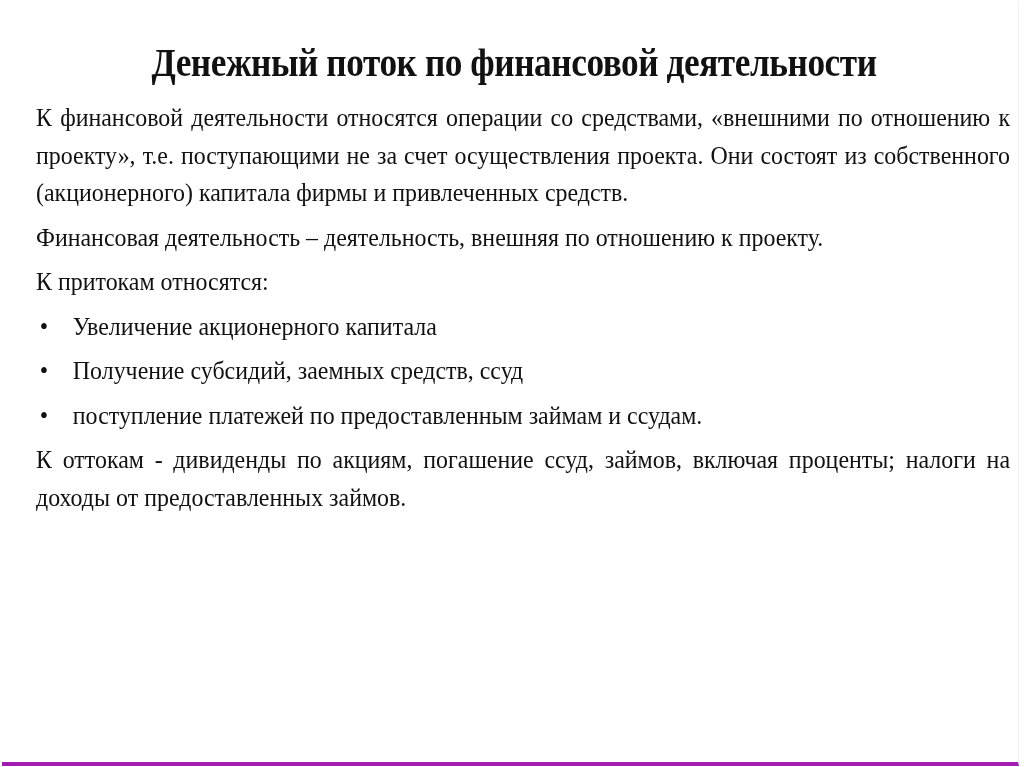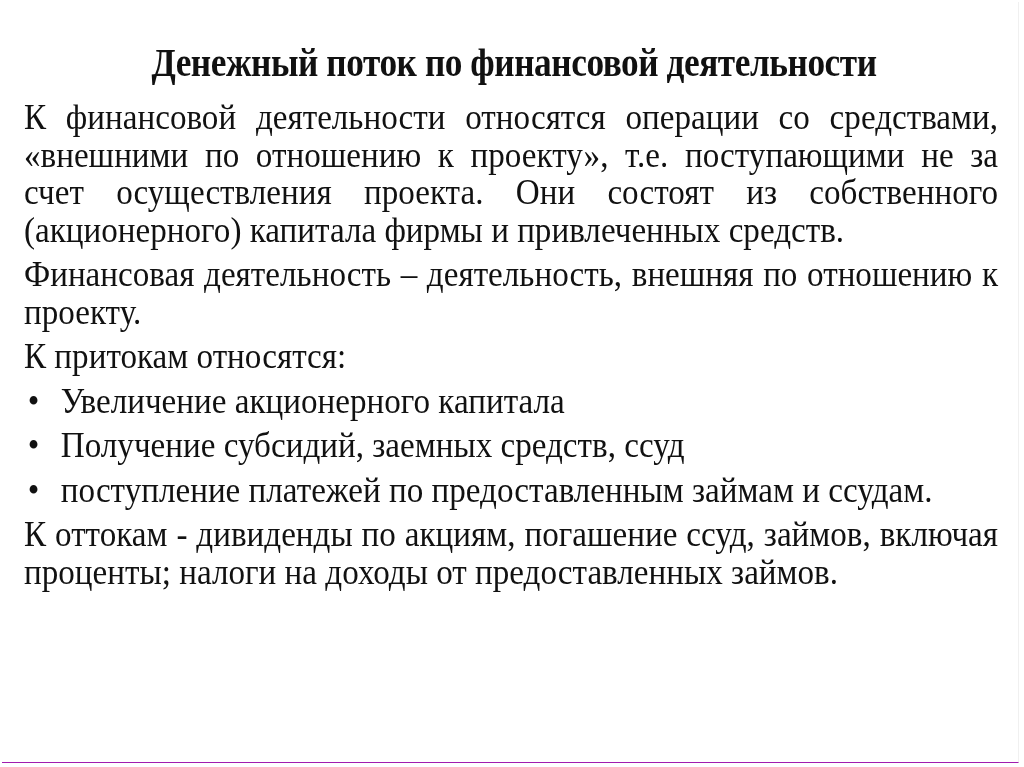--- a/index.html
+++ b/index.html
@@ -23,7 +23,7 @@
       height: 760px;
       background: #ffffff;
       border-right: 1px solid #f0f0f0;
-      border-bottom: 1px solid #a21caf;
+      border-bottom: 4px solid #a21caf;
     }
     .title {
       position: absolute;

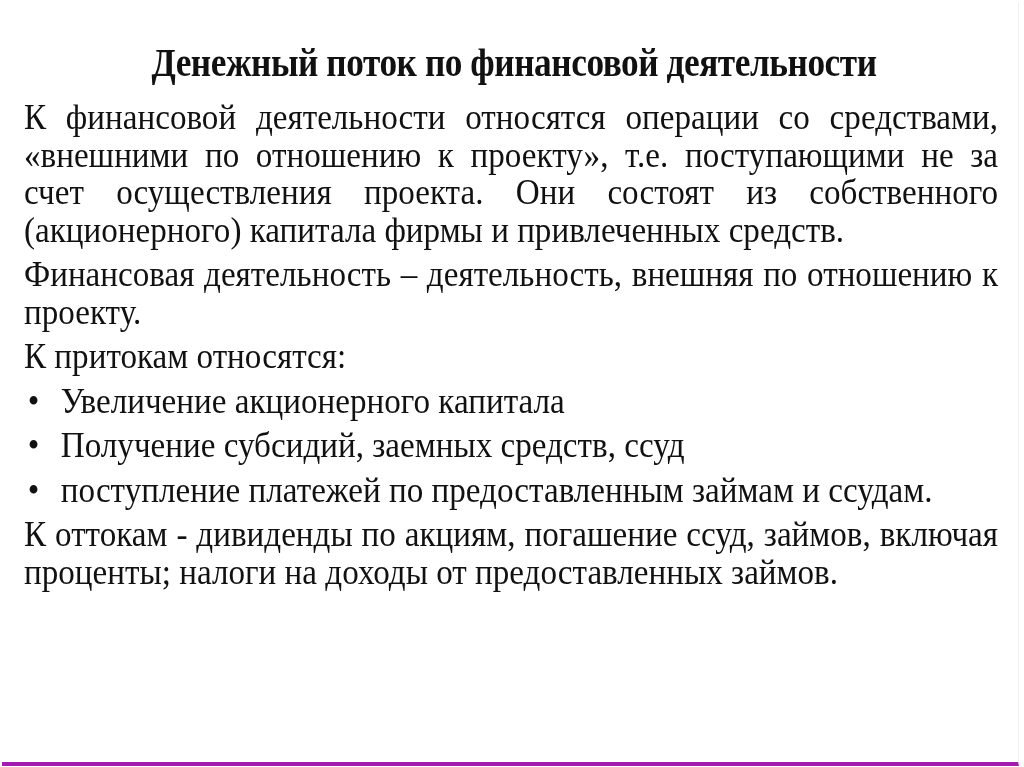--- a/index.html
+++ b/index.html
@@ -42,10 +42,10 @@
     }
     .body {
       position: absolute;
-      left: 22px;
+      left: 34px;
       top: 97px;
       width: 974px;
-      font-size: 36px;
+      font-size: 26px;
       line-height: 37.5px;
     }
     .para {

